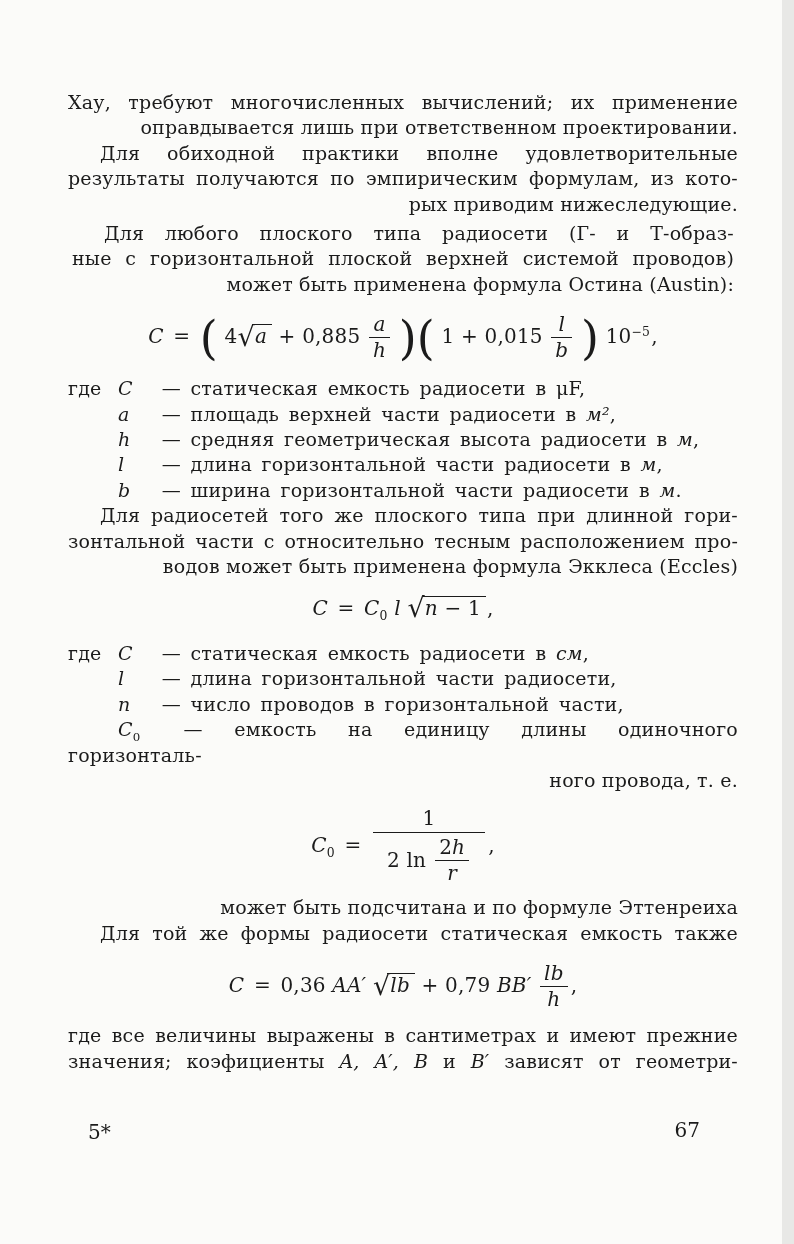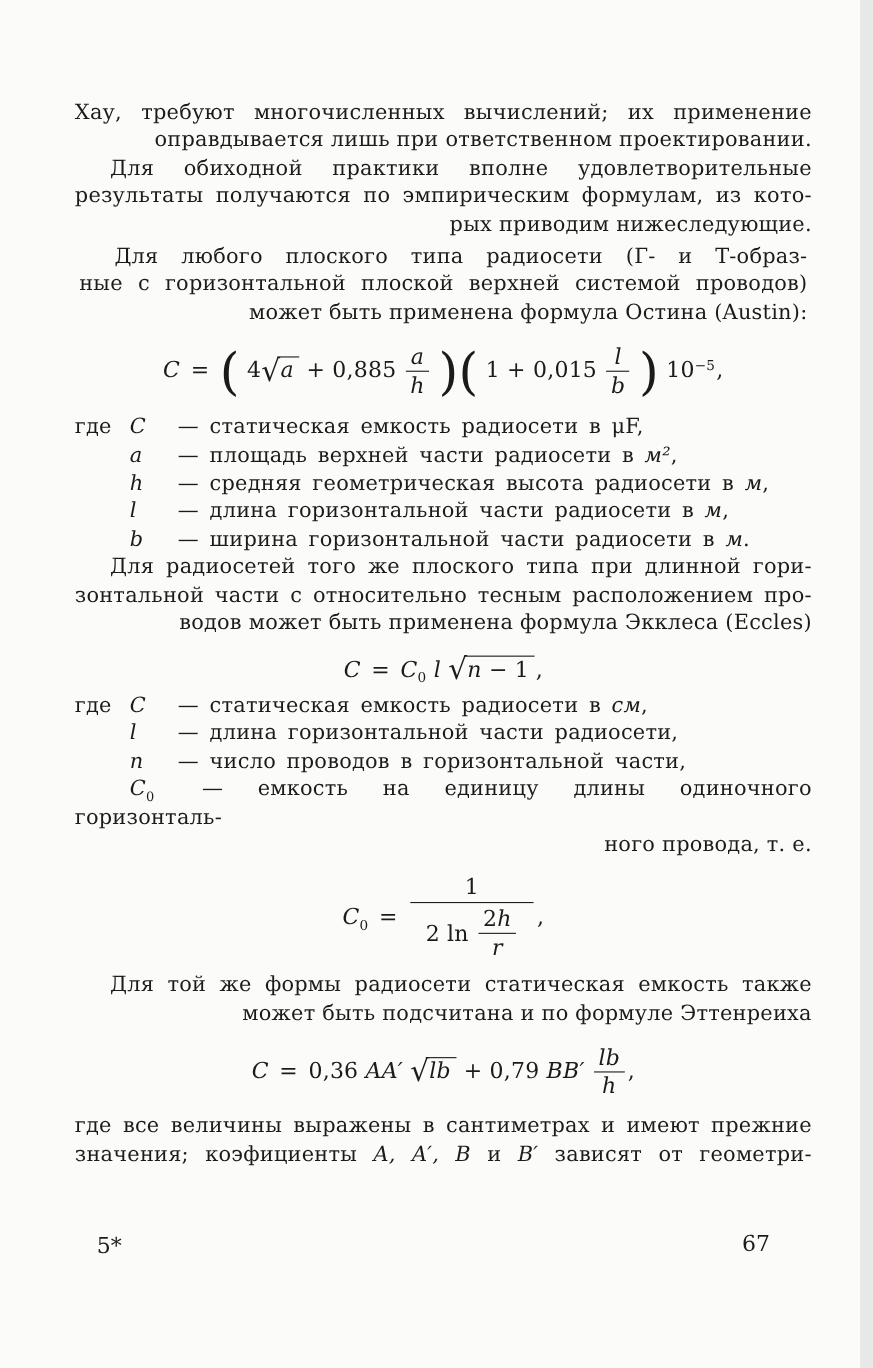--- a/index.html
+++ b/index.html
@@ -30,7 +30,7 @@
   
   .formula { text-align:center; font-size:20px; letter-spacing:0.2px; white-space:nowrap; }
   .f1 { margin:16px 0 14px; }
-  .f2 { margin:16px 0 8px; }
+  .f2 { margin:16px 0 20px; }
   .f3 { margin:14px 0 10px; }
   .f4 { margin:16px 0 12px; }
   .feq { margin:0 3px; }

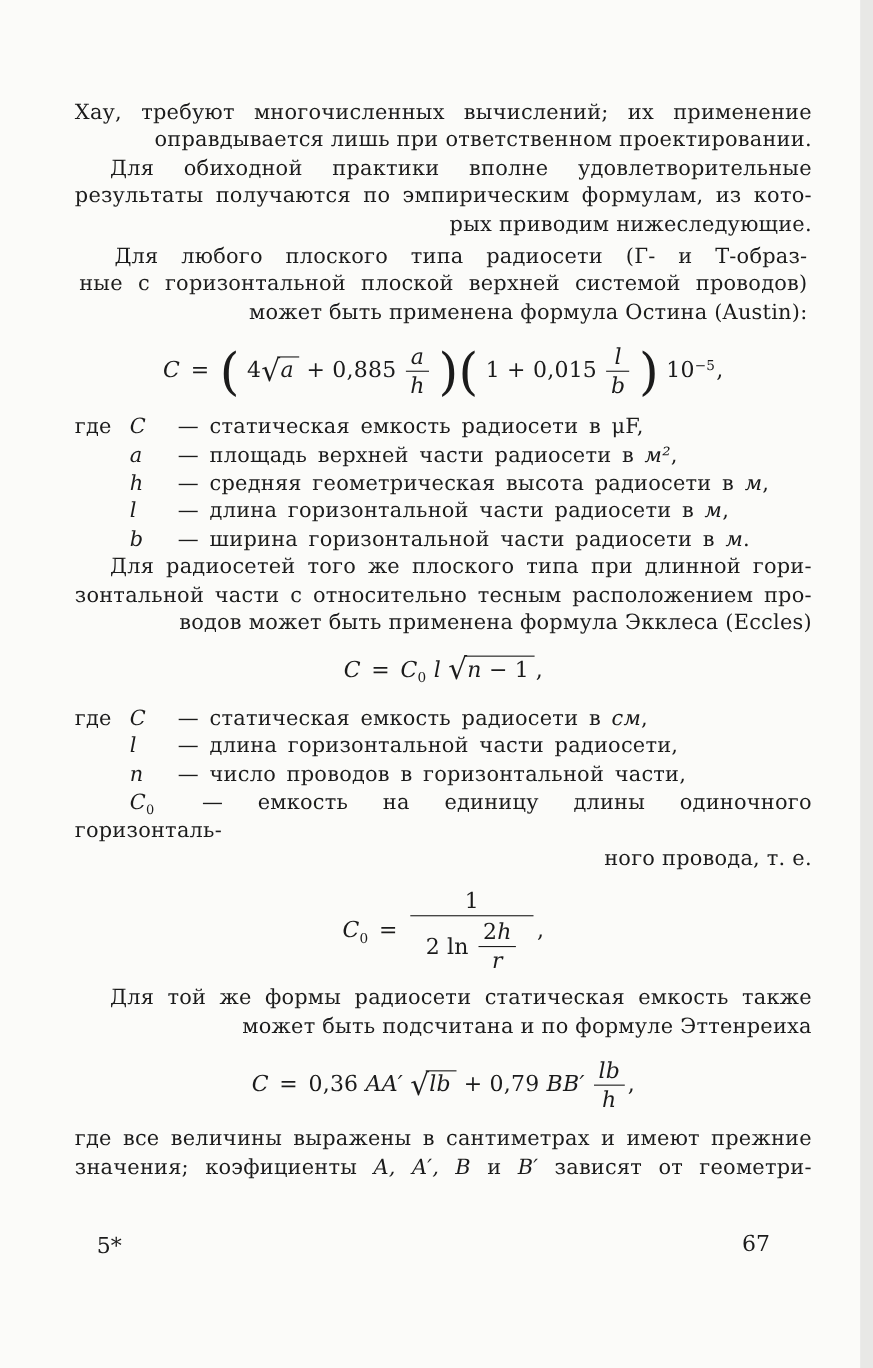--- a/index.html
+++ b/index.html
@@ -146,8 +146,8 @@
 
 
     <p class="para" style="margin:0">
+      <span class="ln ll">может быть подсчитана и по формуле Эттенреиха</span>
       <span class="ln jl ind">Для той же формы радиосети статическая емкость также</span>
-      <span class="ln ll">может быть подсчитана и по формуле Эттенреиха</span>
     </p>
 
     <div class="formula f4">

